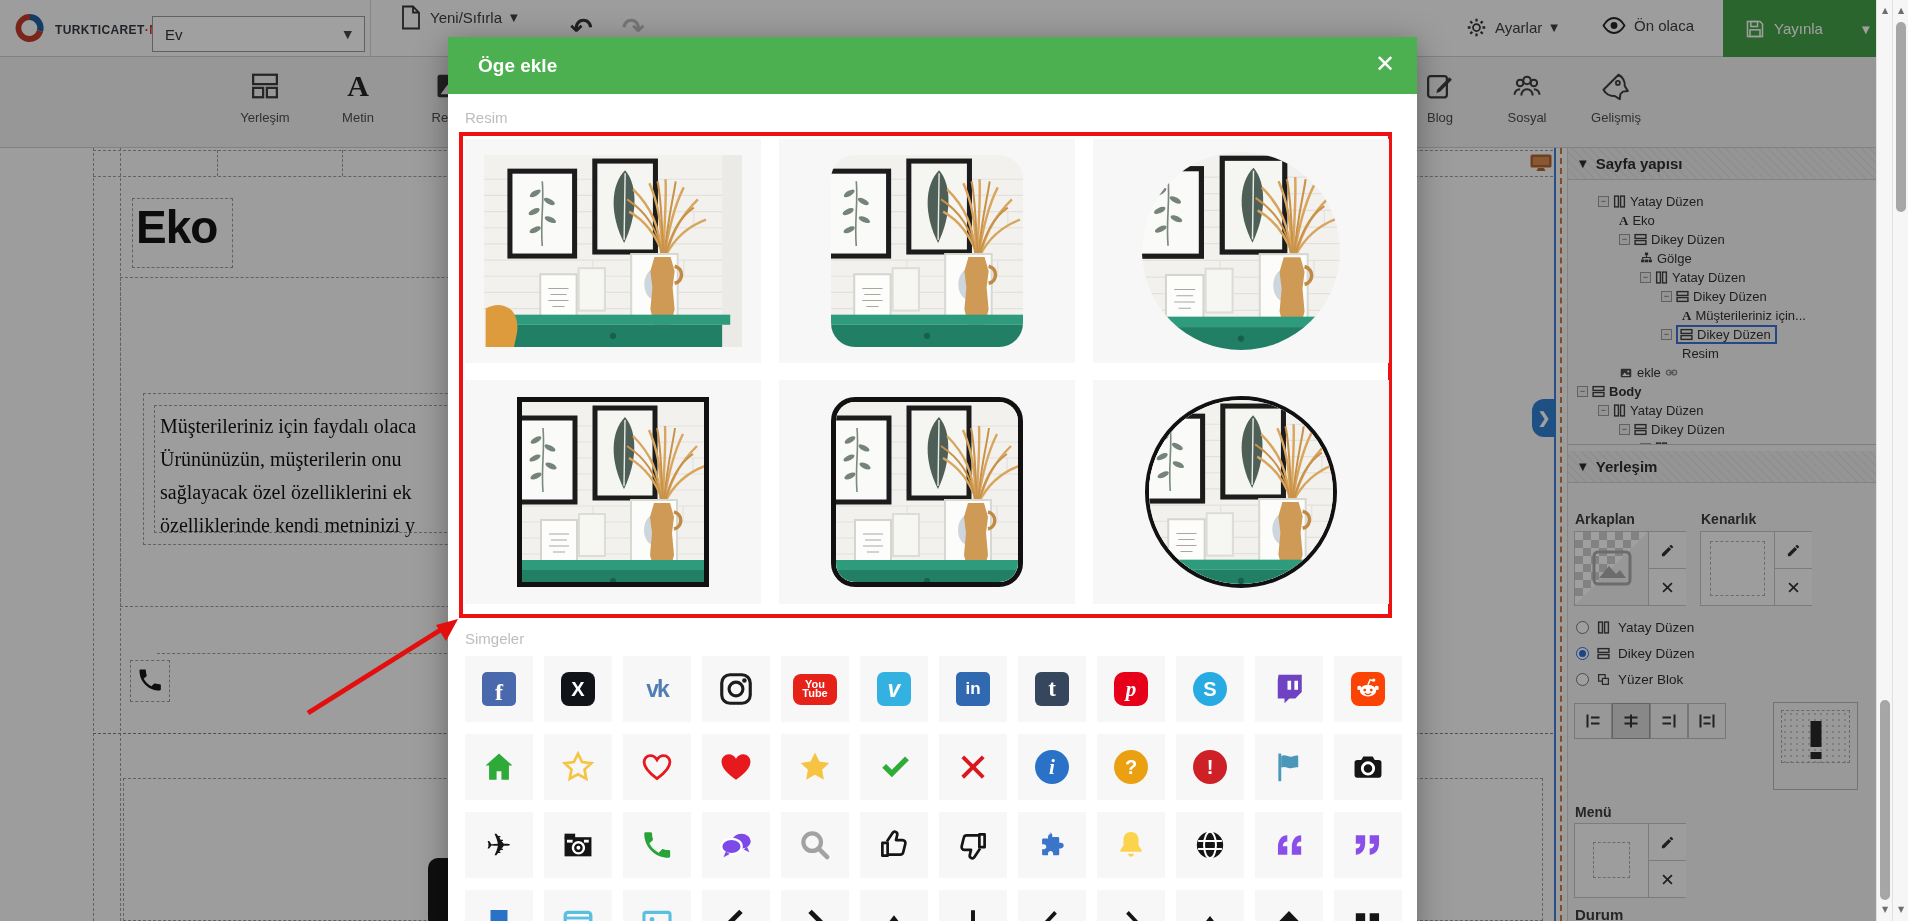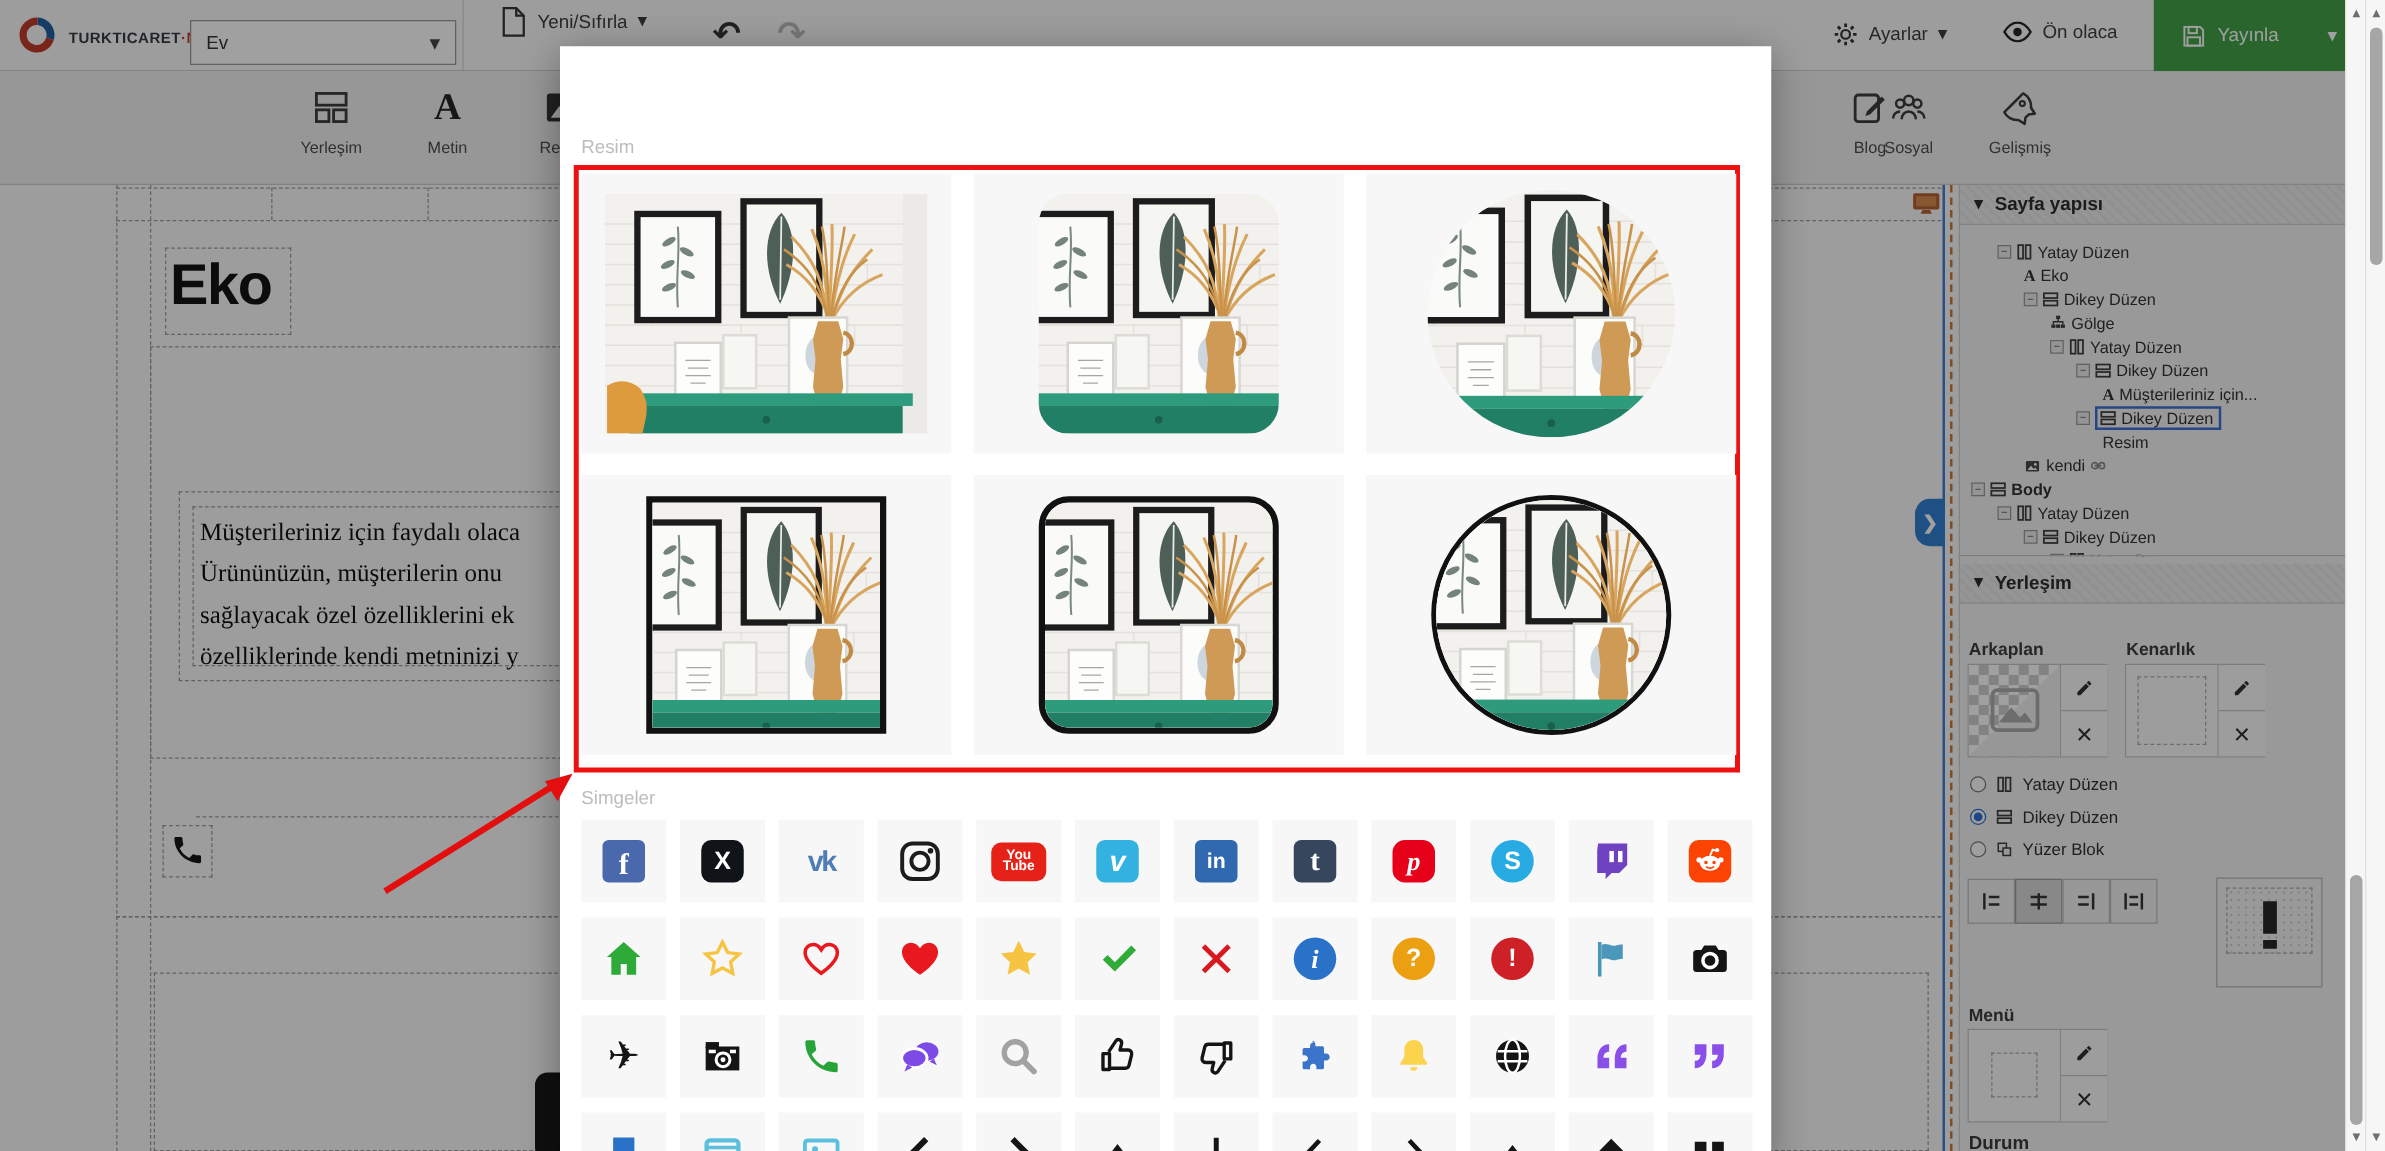--- a/index.html
+++ b/index.html
@@ -586,6 +586,10 @@
   </div>
 
   <div id="modal">
+    <div id="modal-header">
+      <span id="modal-title">Öge ekle</span>
+      <span id="modal-close">✕</span>
+    </div>
     <div class="modal-seclabel" style="left:17px;top:72px">Resim</div>
     <div id="red-rect"></div>
     <div id="img-grid">

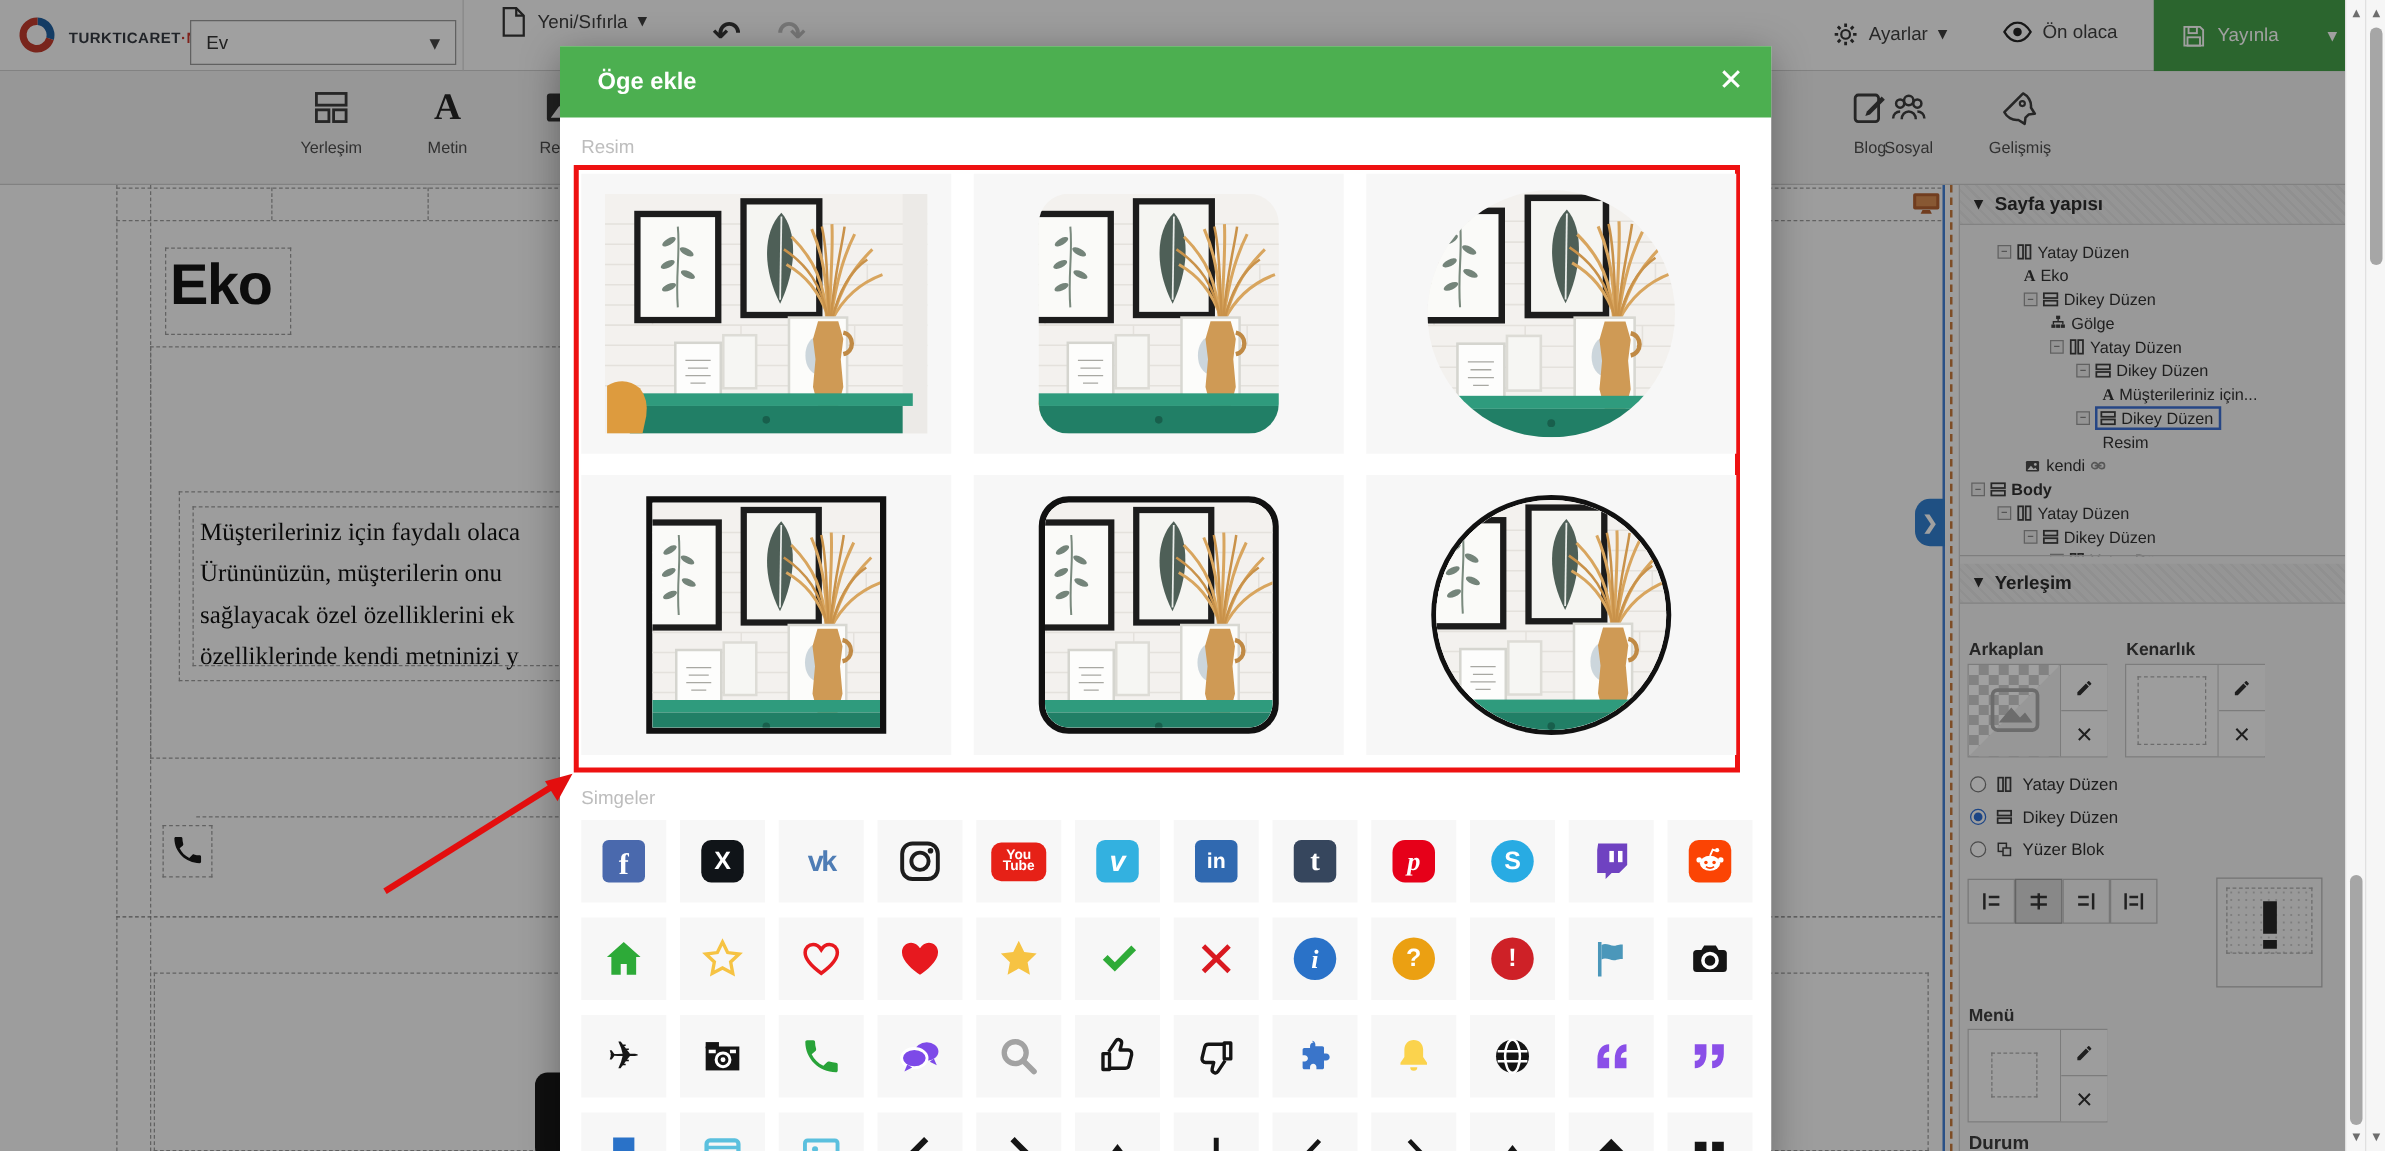--- a/index.html
+++ b/index.html
@@ -233,7 +233,7 @@
           </span>
           <span class="lbl">Resim</span>
         </div>
-        <div class="tool" style="left: 1450px; justify-content: flex-end;">
+        <div class="tool" style="left: 1394px; justify-content: flex-end;">
           <span>
             <svg width="30" height="30" viewBox="0 0 24 24">
               <rect x="2.5" y="4" width="15" height="17" rx="2" fill="none" stroke="#3a3a3a" stroke-width="1.8"></rect>

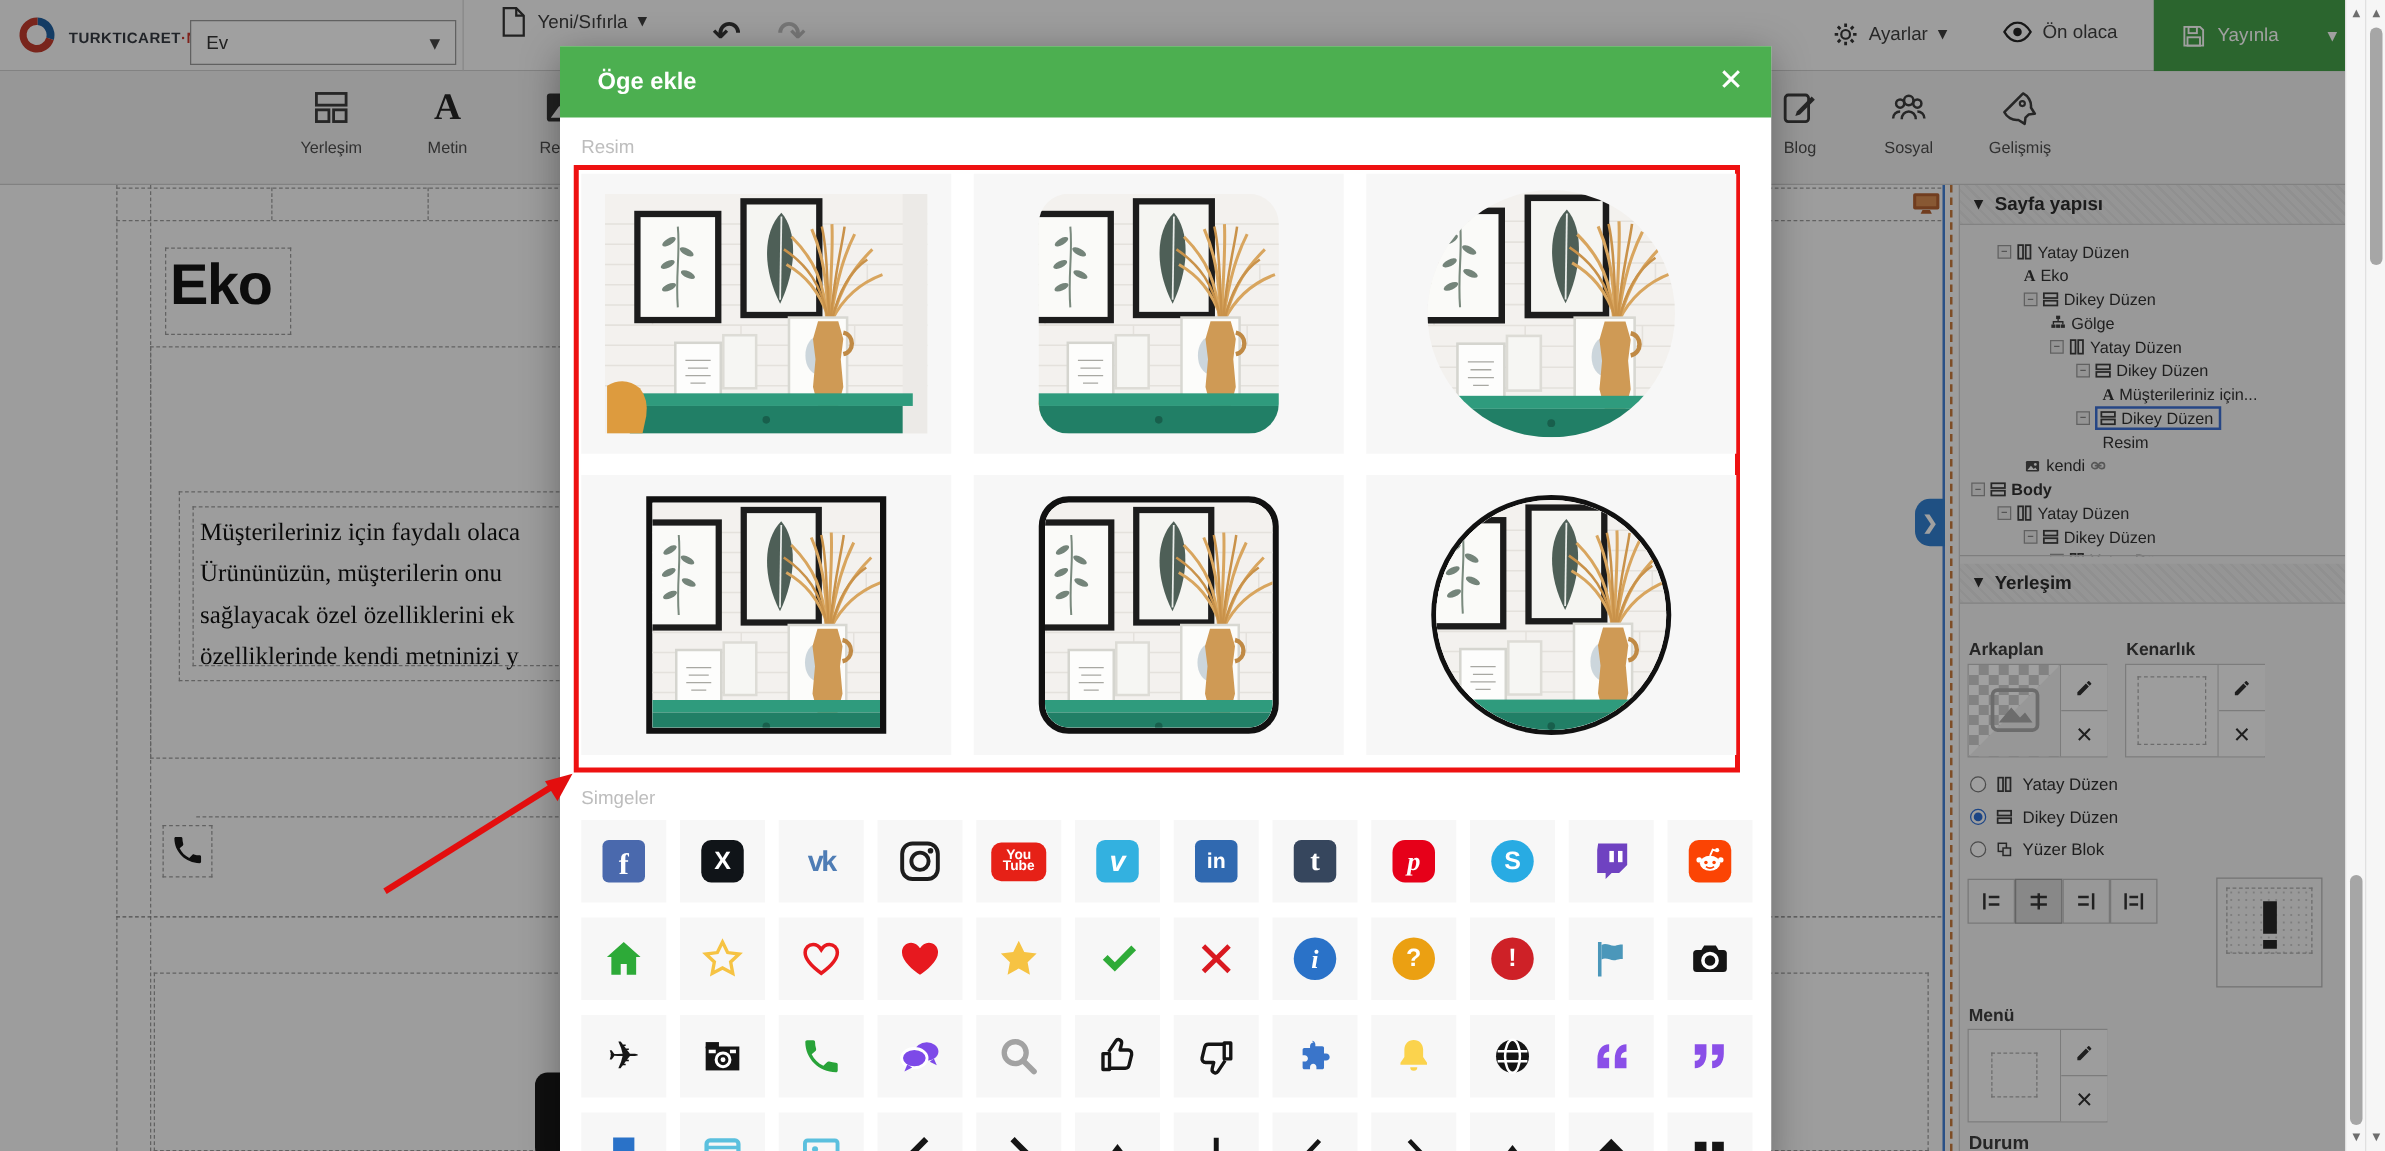--- a/index.html
+++ b/index.html
@@ -389,7 +389,7 @@
                 <path d="M4 18 9.5 11l4.5 5.5L16.5 14l3 4z" fill="#fff"></path>
               </svg>
             </span>
-            <span class="tlabel">kendi</span>
+            <span class="tlabel">ekle</span>
             <span class="ticon">
               <svg width="13" height="13" viewBox="0 0 24 24">
                 <circle cx="7" cy="12" r="4.5" fill="none" stroke="#8a8a8a" stroke-width="2.4"></circle>

